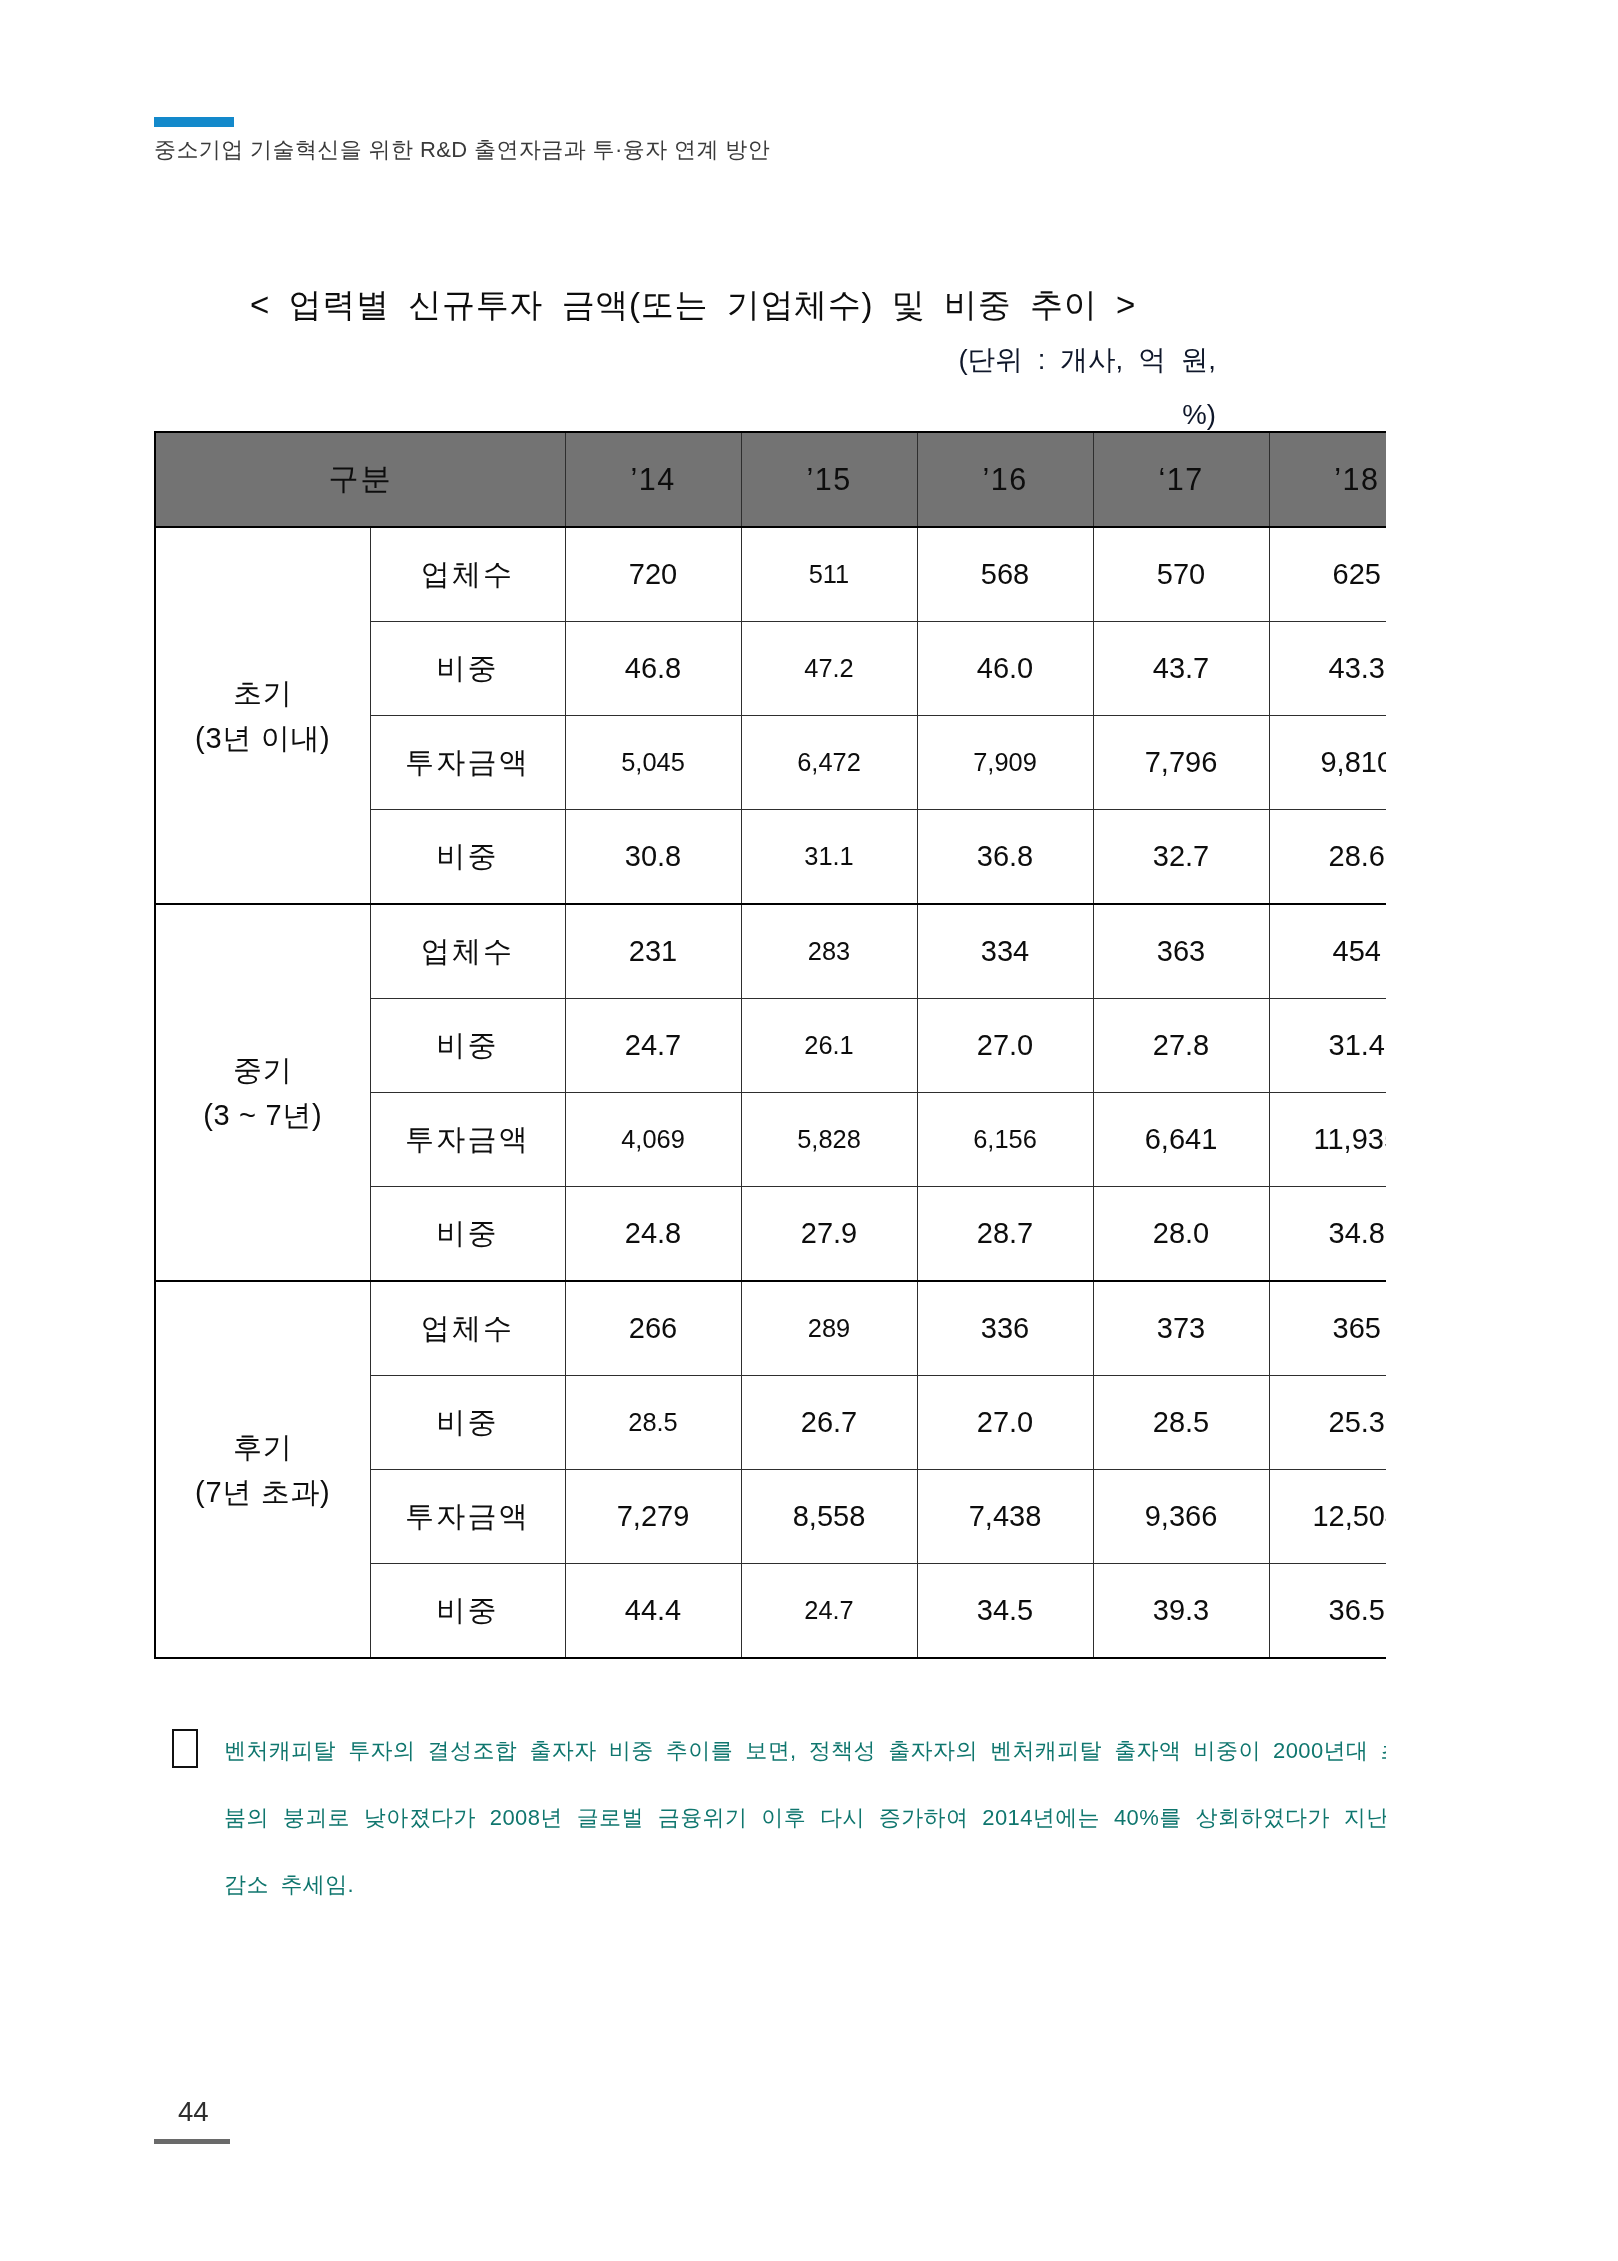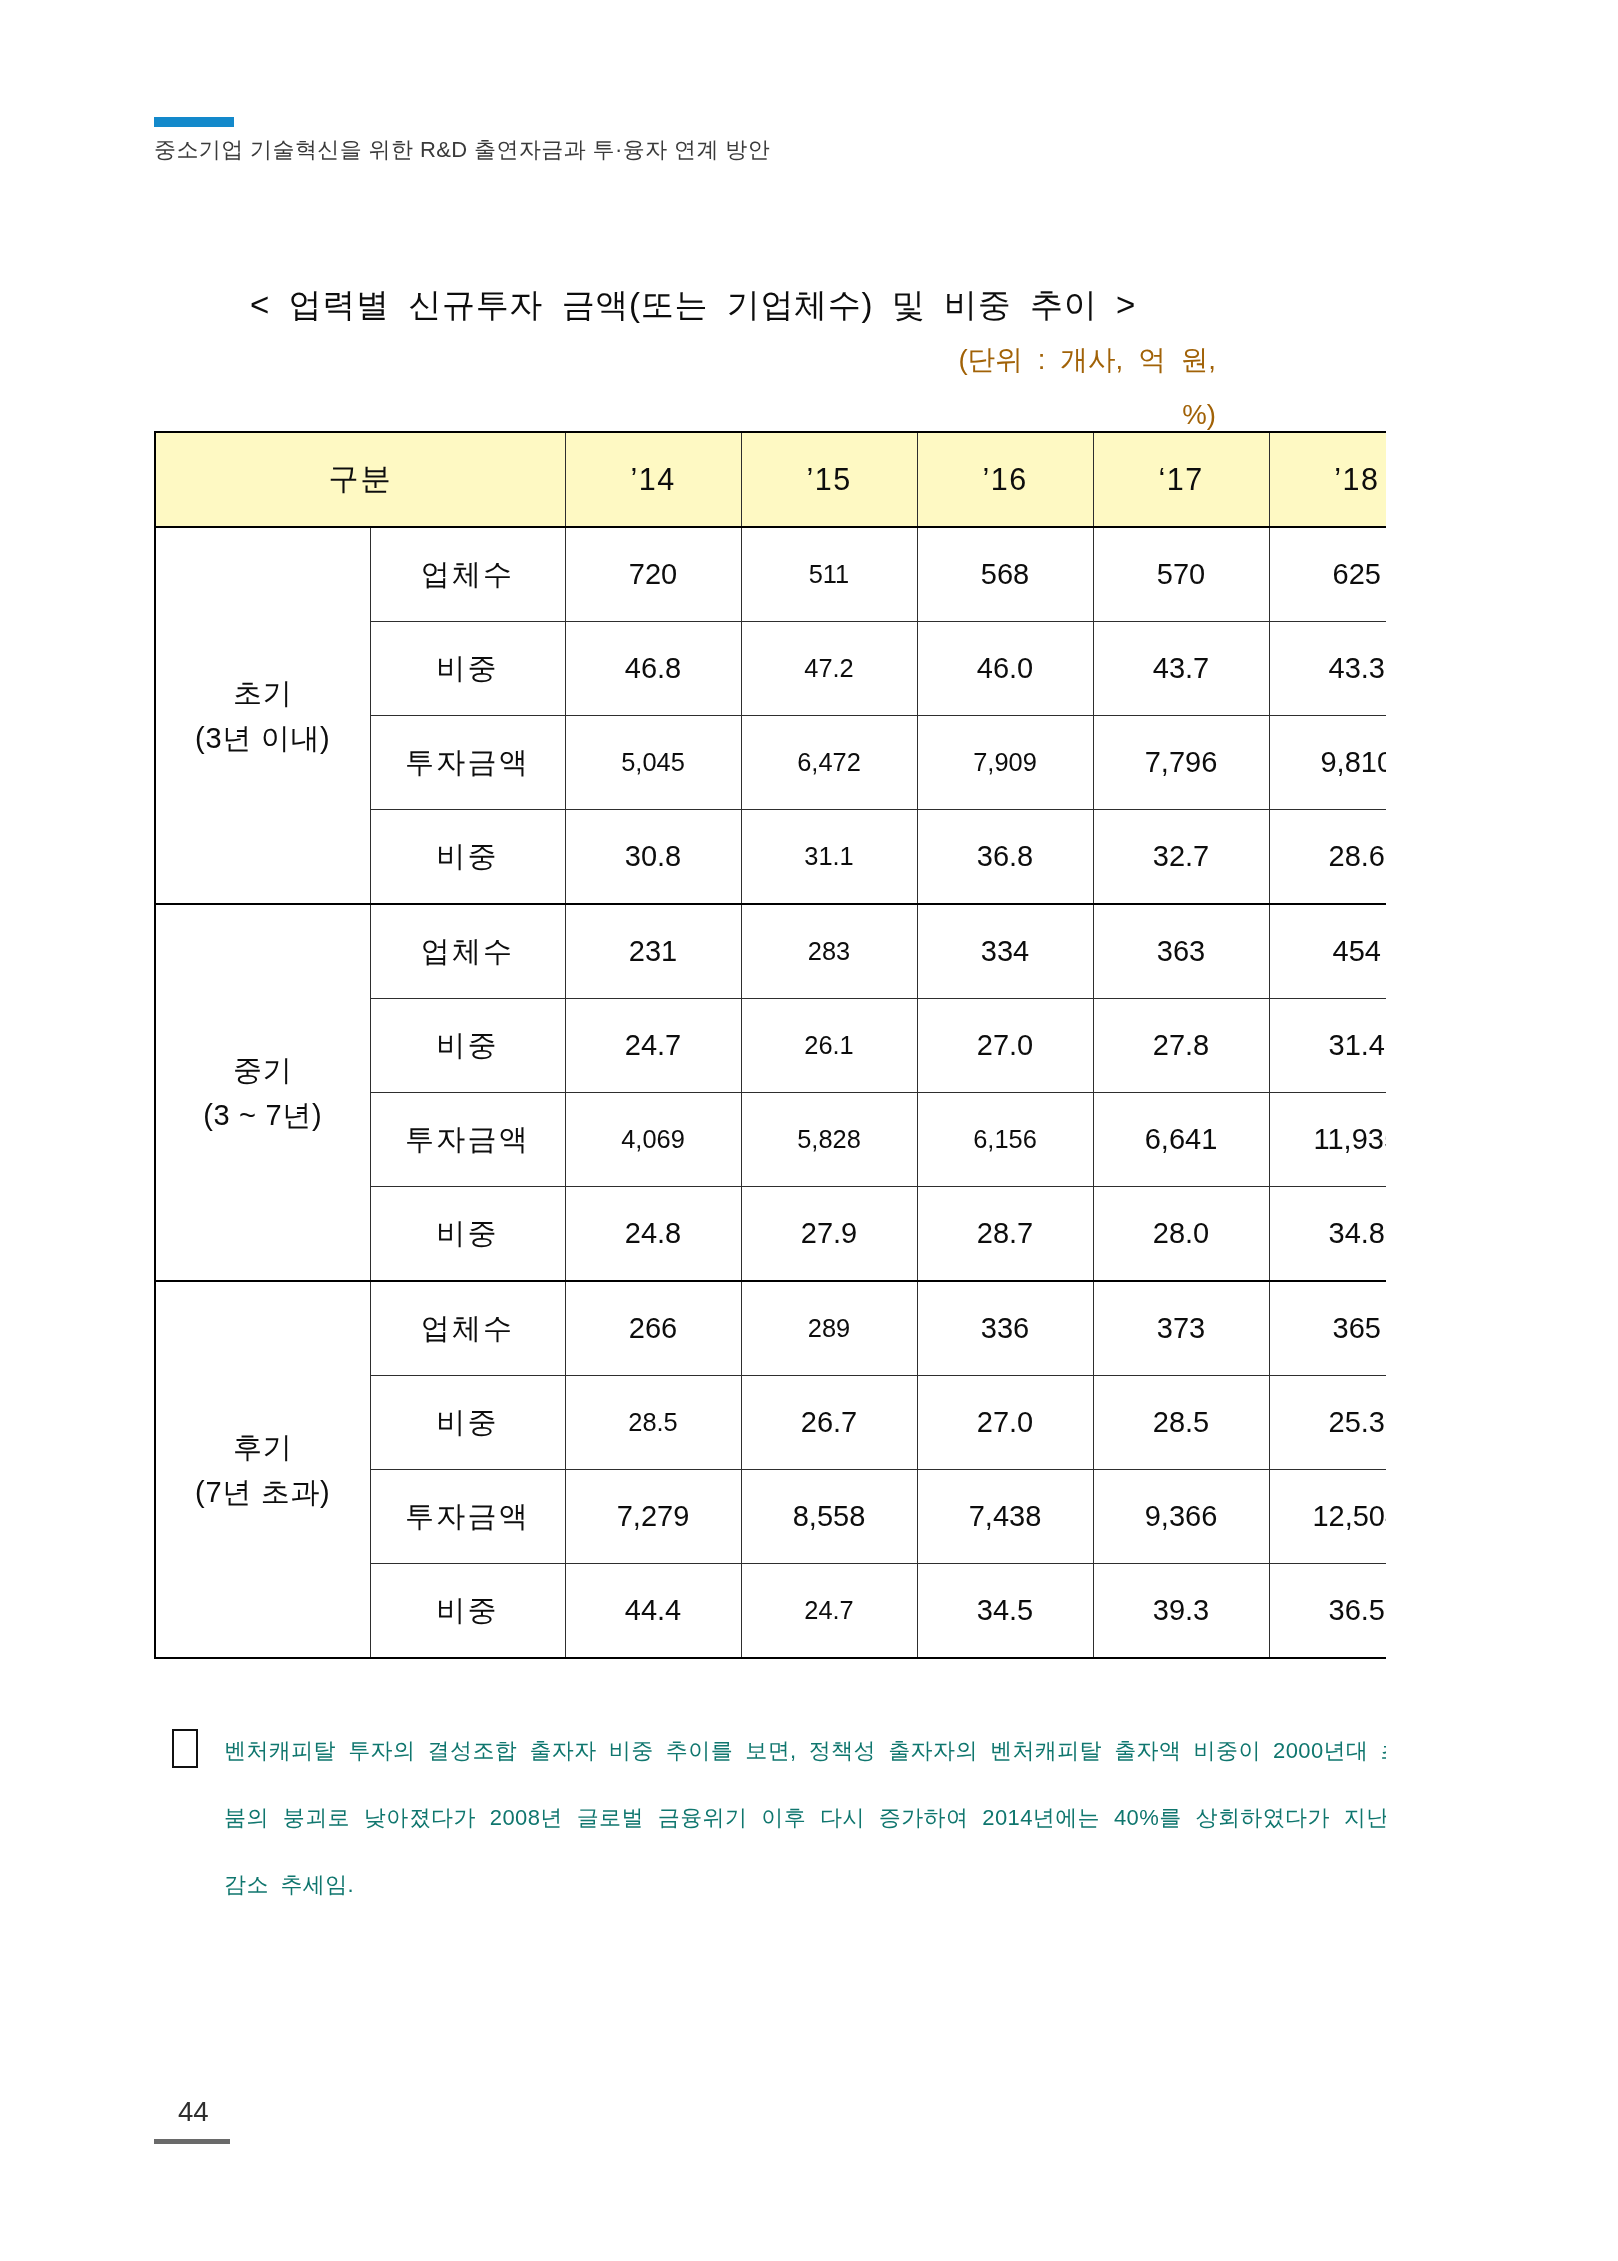--- a/index.html
+++ b/index.html
@@ -31,7 +31,7 @@
   }
   .unit-note{
     position:absolute;right:170px;top:332px;
-    text-align:right;font-size:27.6px;line-height:55px;color:#a16207;
+    text-align:right;font-size:27.6px;line-height:55px;color:#0f172a;
     word-spacing:7.3px;
   }
 

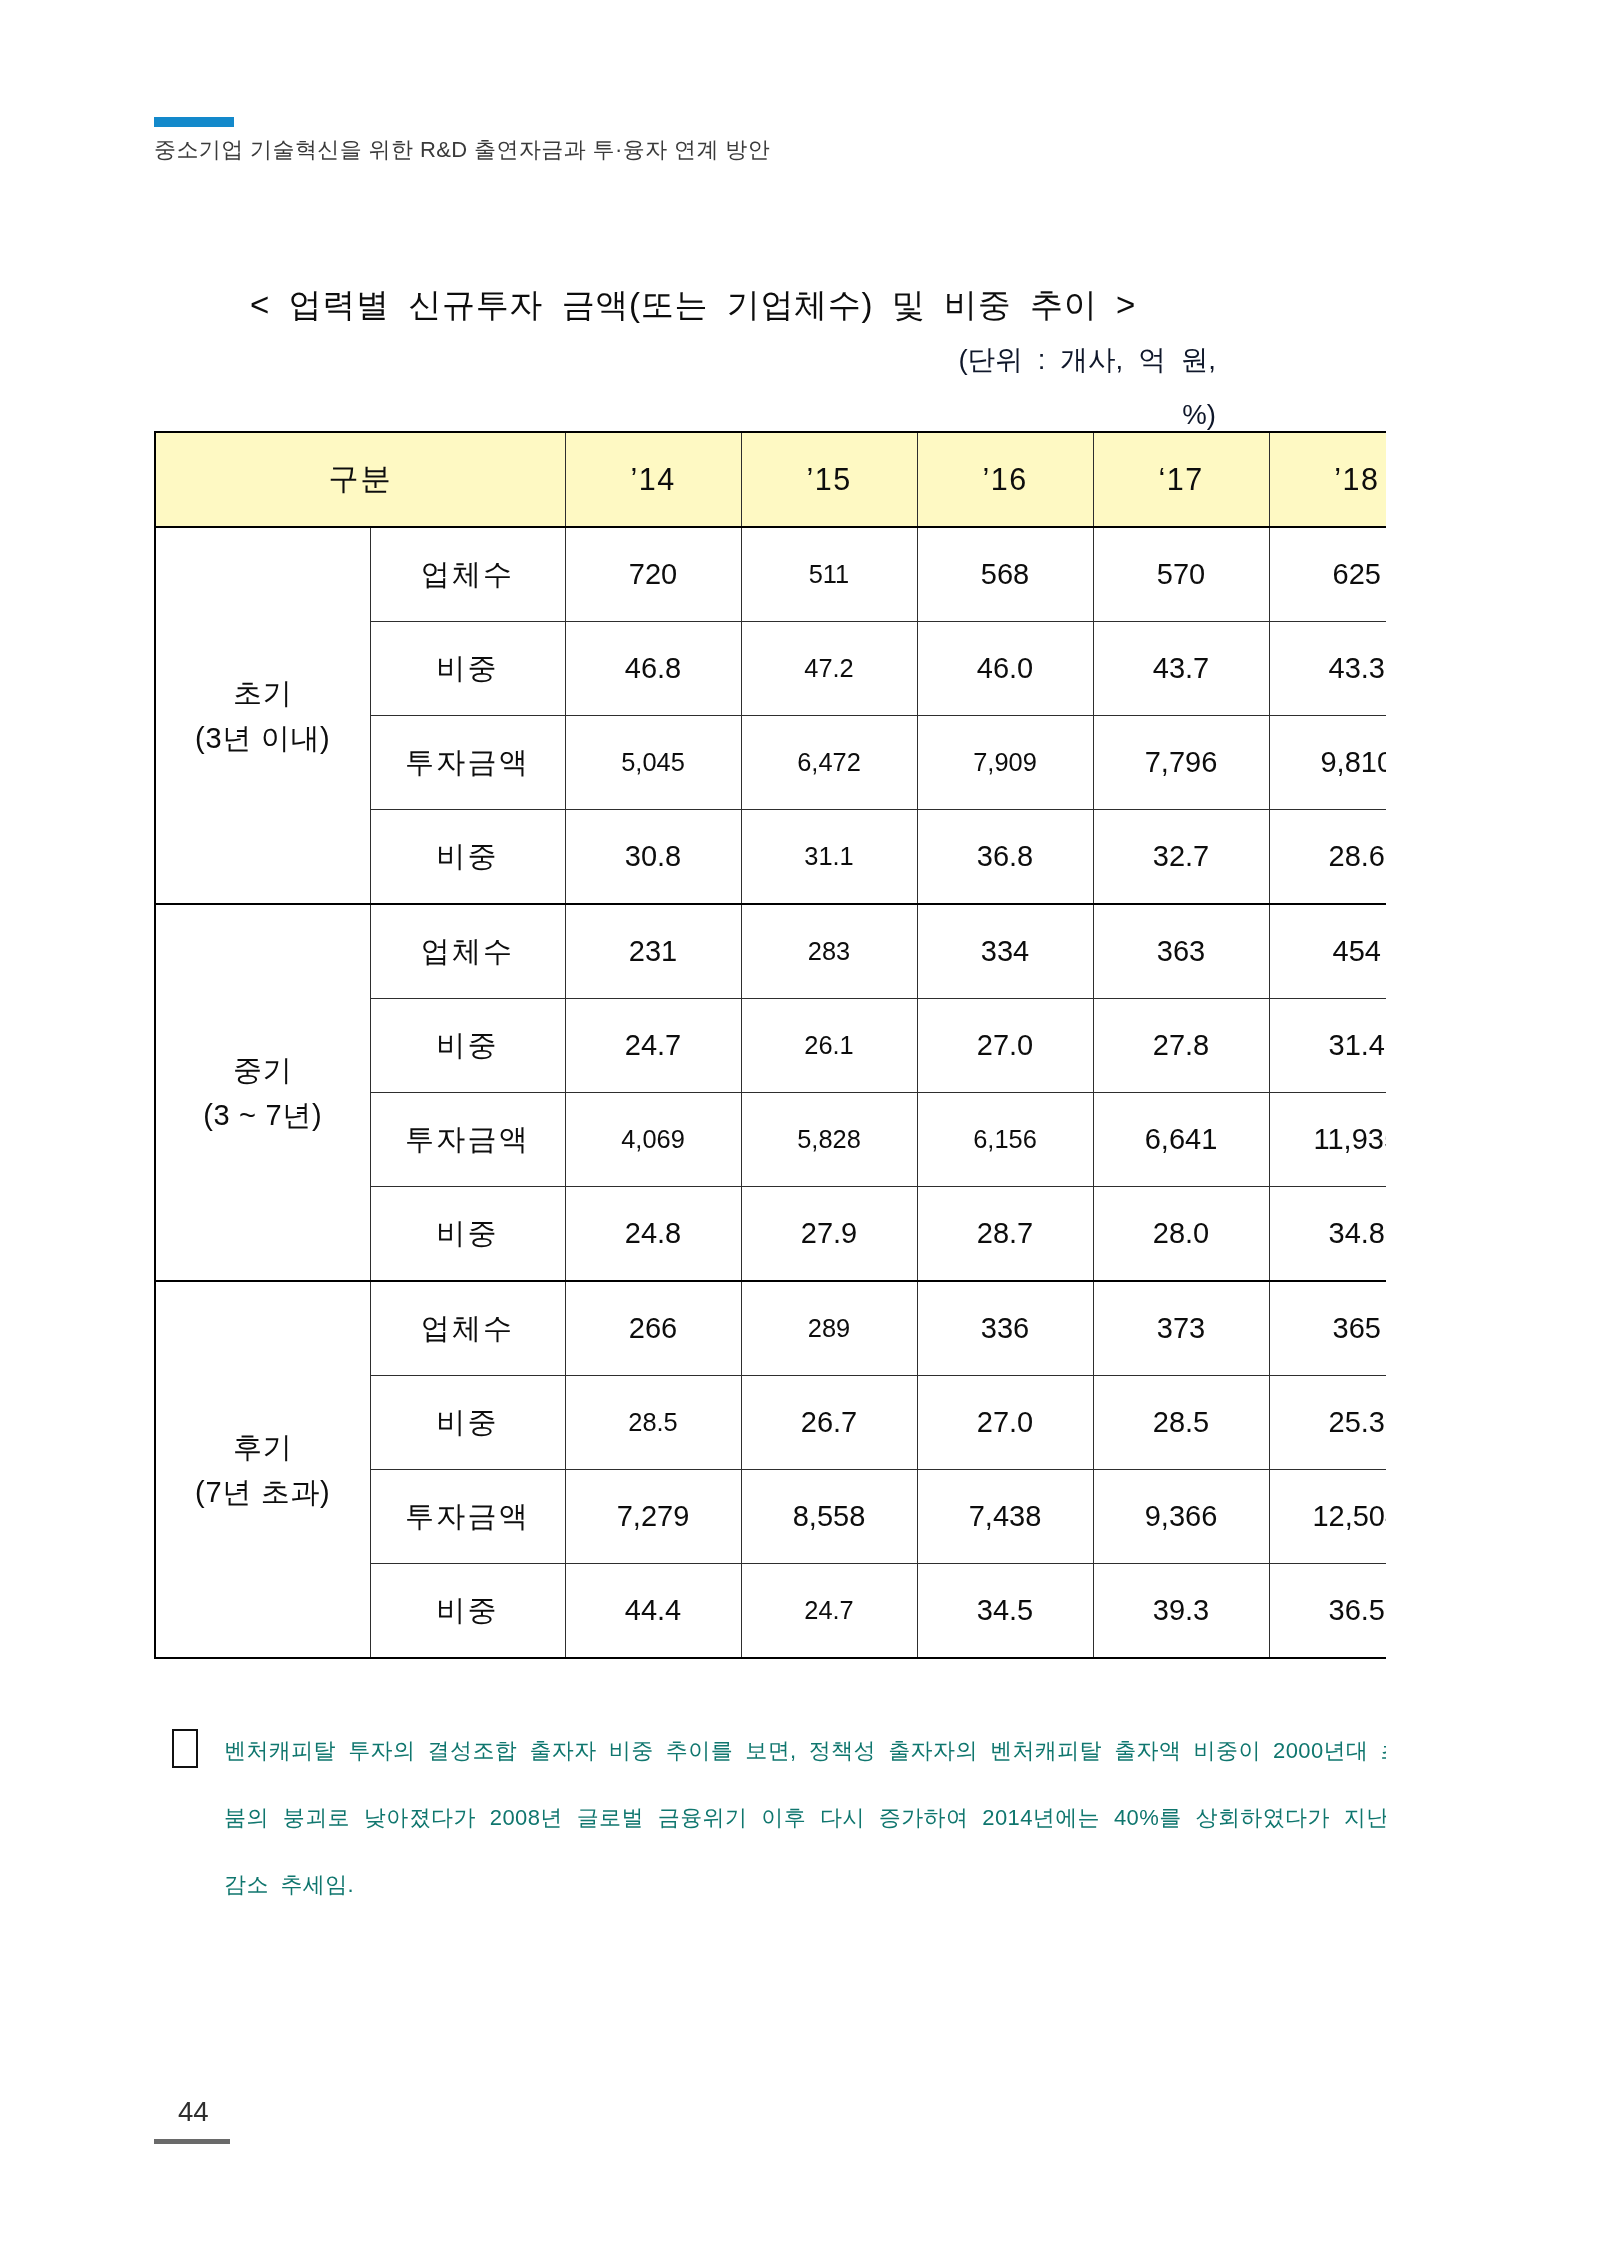--- a/index.html
+++ b/index.html
@@ -47,7 +47,7 @@
     padding:0;
   }
   .data-table thead th{
-    height:93px;background:#fef9c3;
+    height:93px;background:#737373;
     font-size:30.5px;font-weight:normal;color:#0d0d0d;letter-spacing:1.5px;
     border-bottom:2.2px solid #000;
   }

